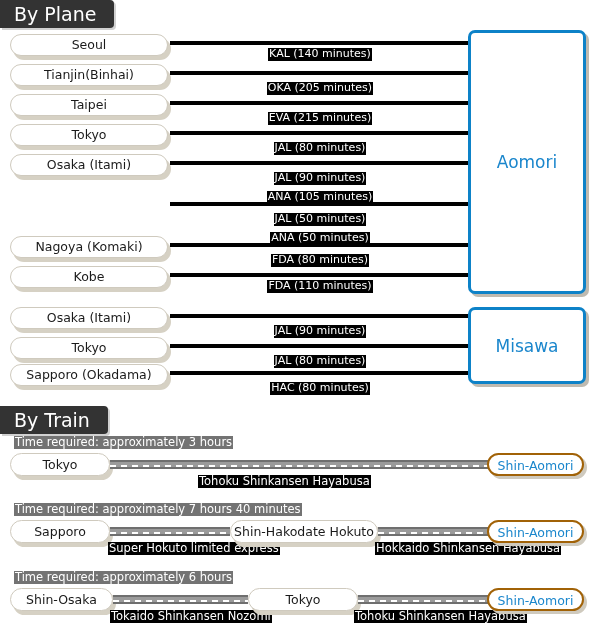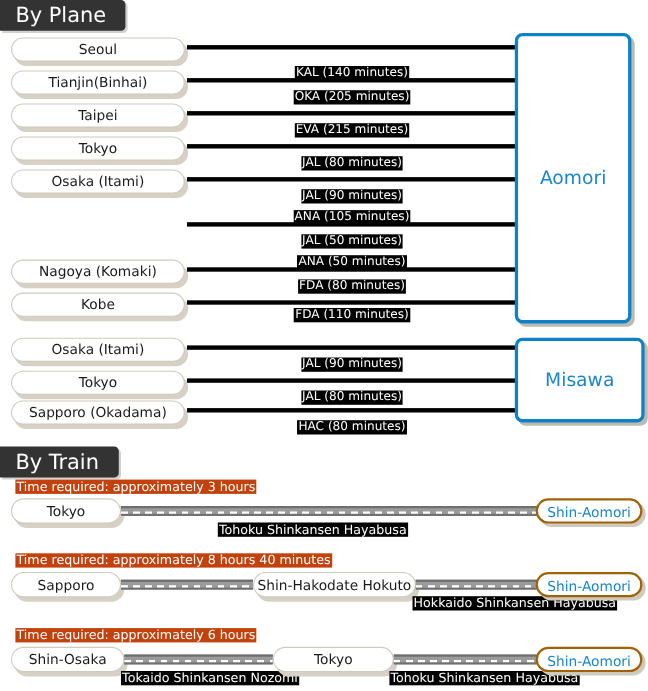--- a/index.html
+++ b/index.html
@@ -131,7 +131,7 @@
     <div class="route-line" style="top:318px;width:300px;"></div>
     <div class="route-line" style="top:345px;width:300px;"></div>
 
-    <div class="flt-wrap" style="top:28px;">
+    <div class="flt-wrap" style="top:16px;">
       <span>KAL (140 minutes)</span>
     </div>
     <div class="flt-wrap" style="top:50px;">

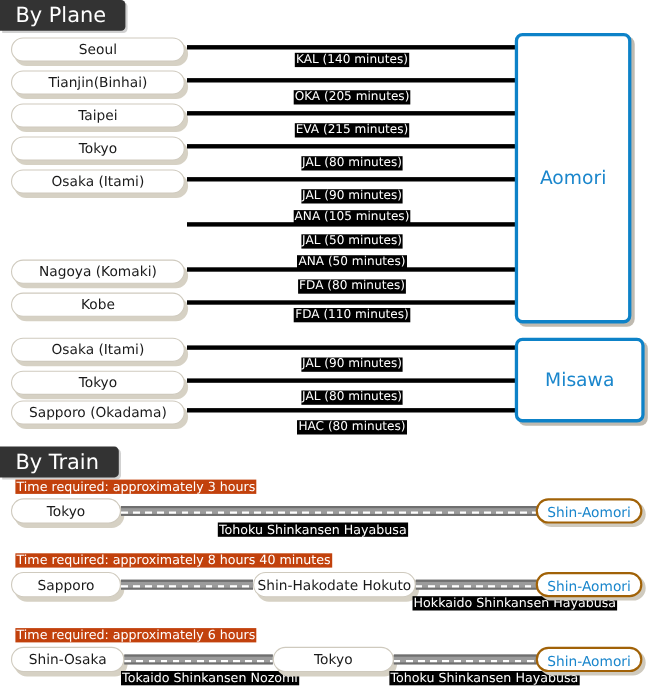--- a/index.html
+++ b/index.html
@@ -167,7 +167,7 @@
       <span>HAC (80 minutes)</span>
     </div>
 
-    <div class="dest" style="left:468px;top:4px;width:106px;height:264px;">Aomori</div>
+    <div class="dest" style="left:468px;top:4px;width:118px;height:264px;">Aomori</div>
     <div class="dest" style="left:468px;top:281px;width:118px;height:77px;">Misawa</div>
 
   </div>

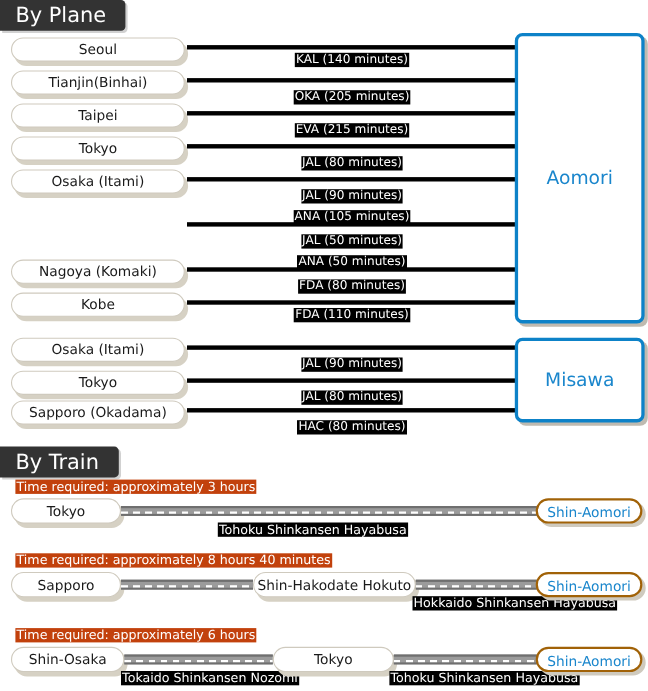--- a/index.html
+++ b/index.html
@@ -65,7 +65,7 @@
   .time-note{
     position:absolute;left:14px;top:0;
     font-size:11.5px;line-height:13px;
-    color:#ffffff;background:#c2410c;
+    color:#ffffff;background:#737373;
     white-space:nowrap;padding:0 1px;
   }
   .tpill{

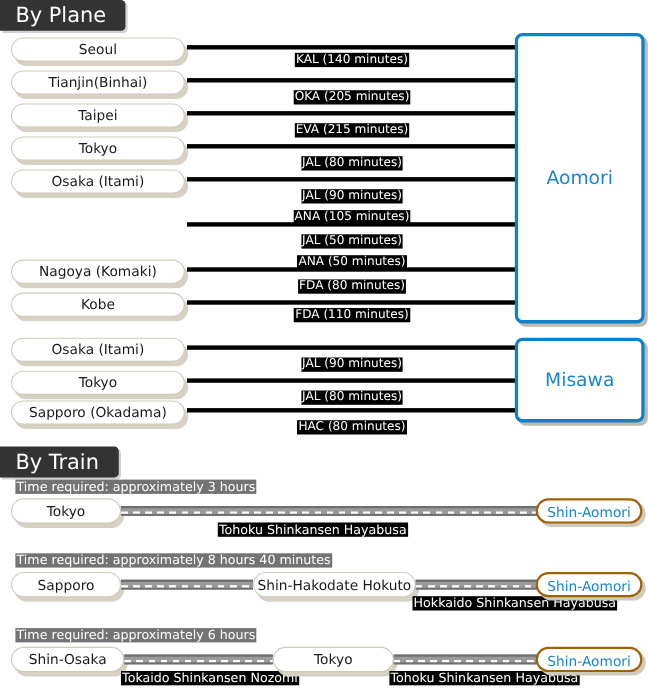--- a/index.html
+++ b/index.html
@@ -187,7 +187,7 @@
     </div>
 
     <div class="trow" style="top:67px;">
-      <div class="time-note">Time required: approximately 8 hours 40 minutes</div>
+      <div class="time-note">Time required: approximately 7 hours 40 minutes</div>
       <div class="tpill" style="left:10px;width:100px;">Sapporo</div>
       <div class="rail" style="left:110px;width:120px;"></div>
       <div class="tpill" style="left:230px;width:148px;">Shin-Hakodate Hokuto</div>

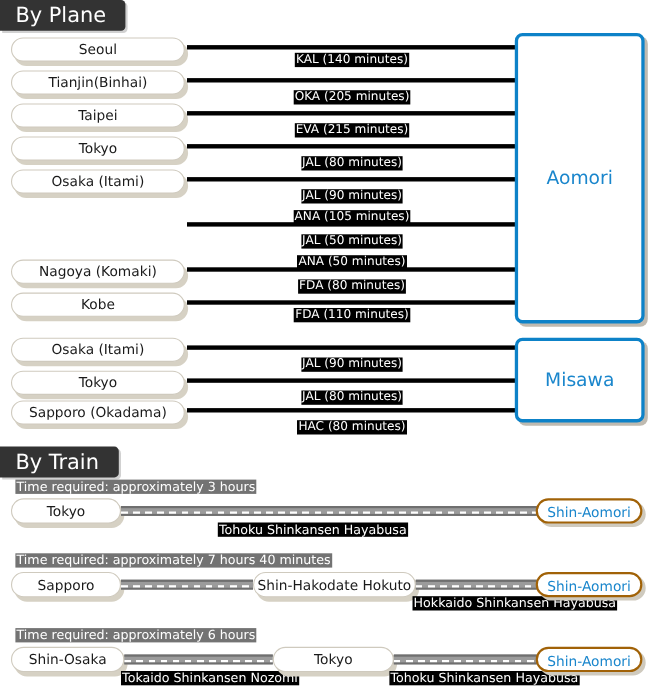--- a/index.html
+++ b/index.html
@@ -190,6 +190,7 @@
       <div class="time-note">Time required: approximately 7 hours 40 minutes</div>
       <div class="tpill" style="left:10px;width:100px;">Sapporo</div>
       <div class="rail" style="left:110px;width:120px;"></div>
+      <div class="rail-label" style="left:108px;">Super Hokuto limited express</div>
       <div class="tpill" style="left:230px;width:148px;">Shin-Hakodate Hokuto</div>
       <div class="rail" style="left:378px;width:110px;"></div>
       <div class="rail-label" style="left:375px;">Hokkaido Shinkansen Hayabusa</div>

